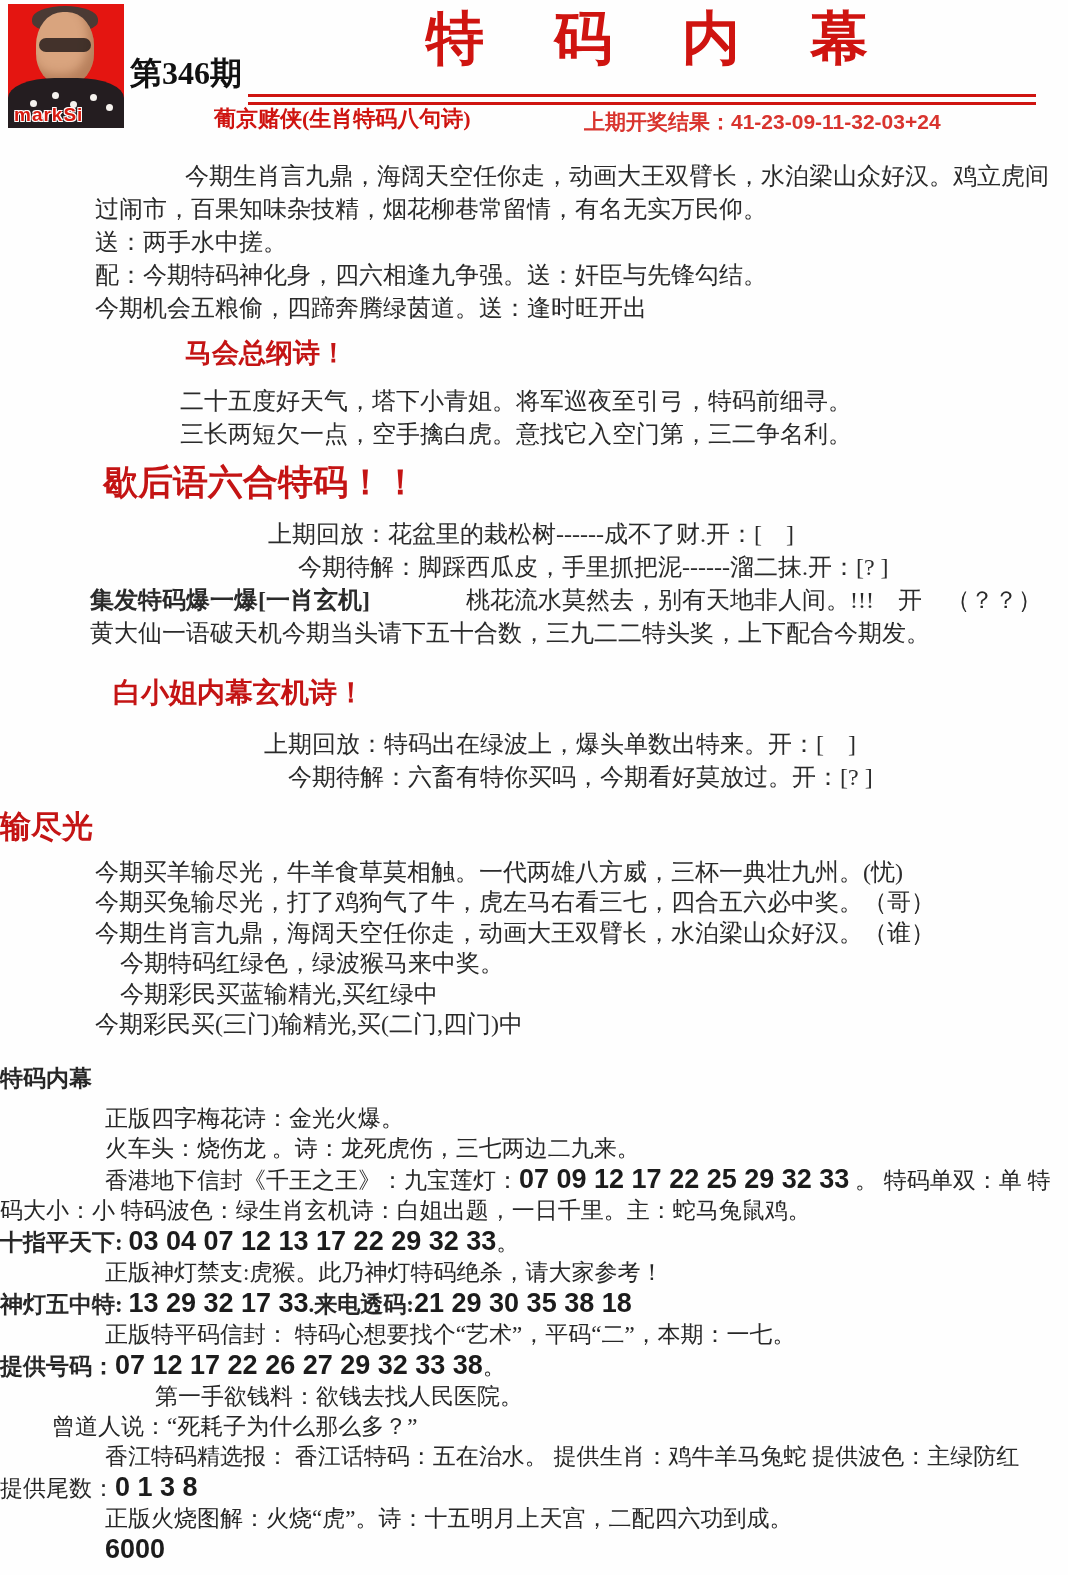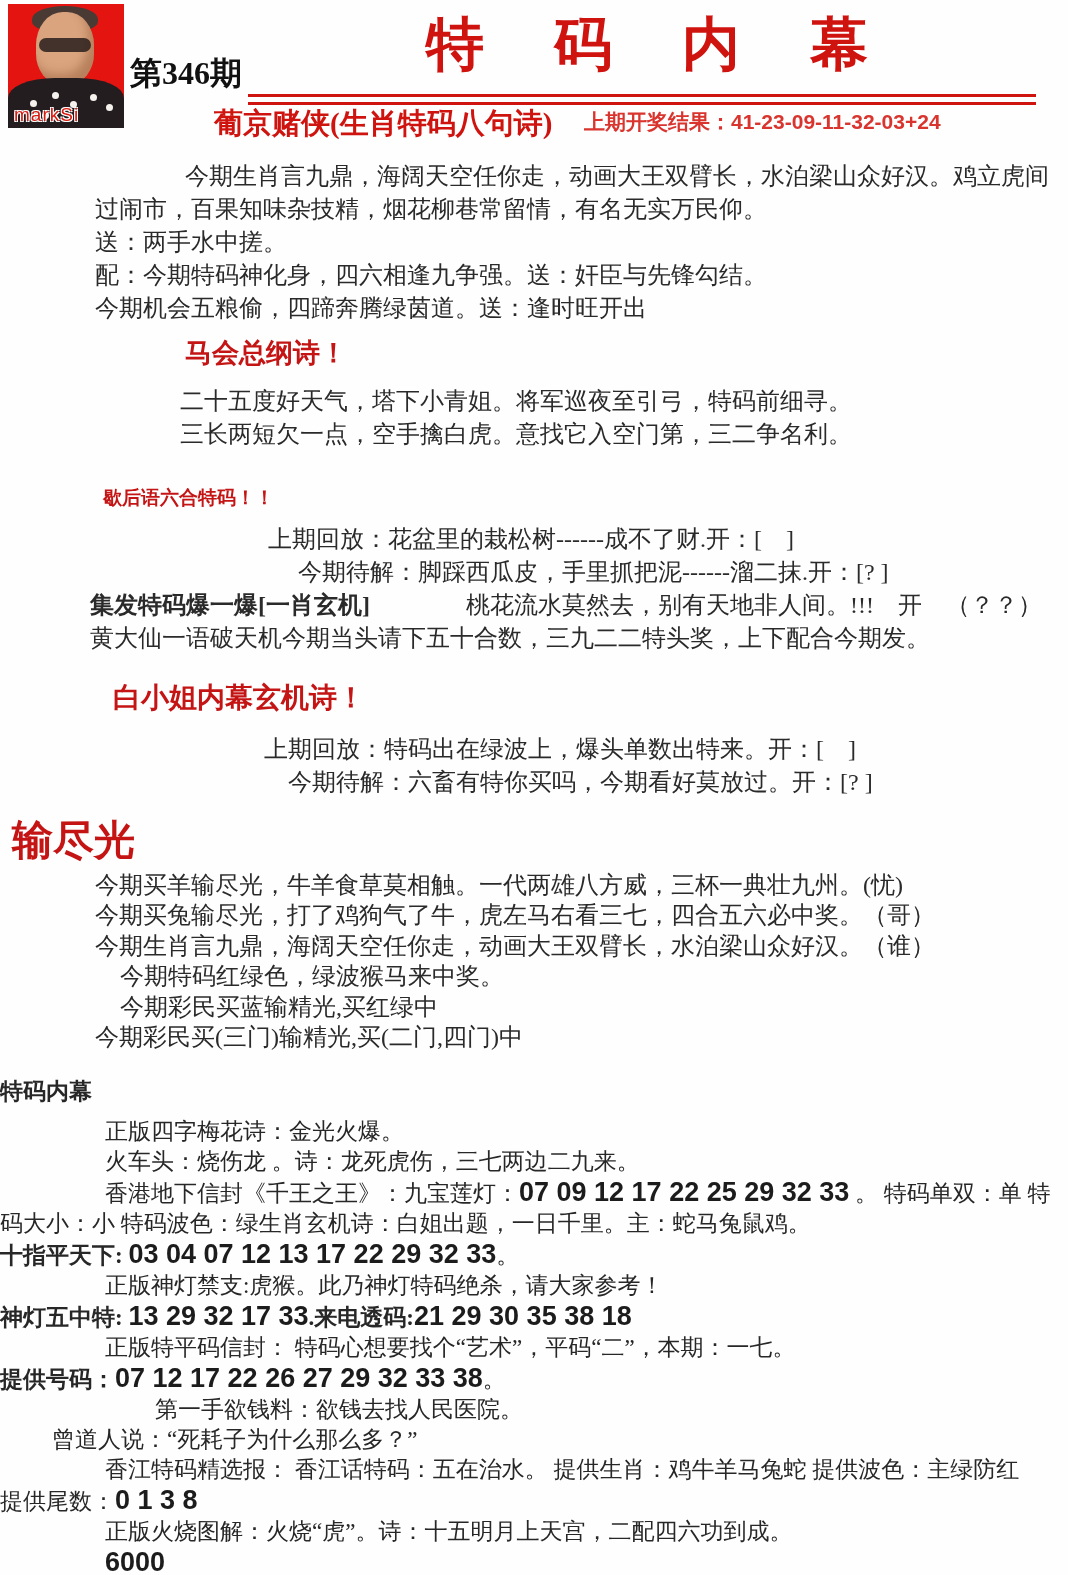--- a/index.html
+++ b/index.html
@@ -48,7 +48,7 @@
     font-size:32px;font-weight:bold;color:#111;
   }
   .main-title{
-    position:absolute;left:250px;top:6px;width:800px;
+    position:absolute;left:250px;top:0;width:800px;
     text-align:center;font-size:58px;font-weight:bold;color:#cf1410;
     letter-spacing:6px;white-space:nowrap;
   }

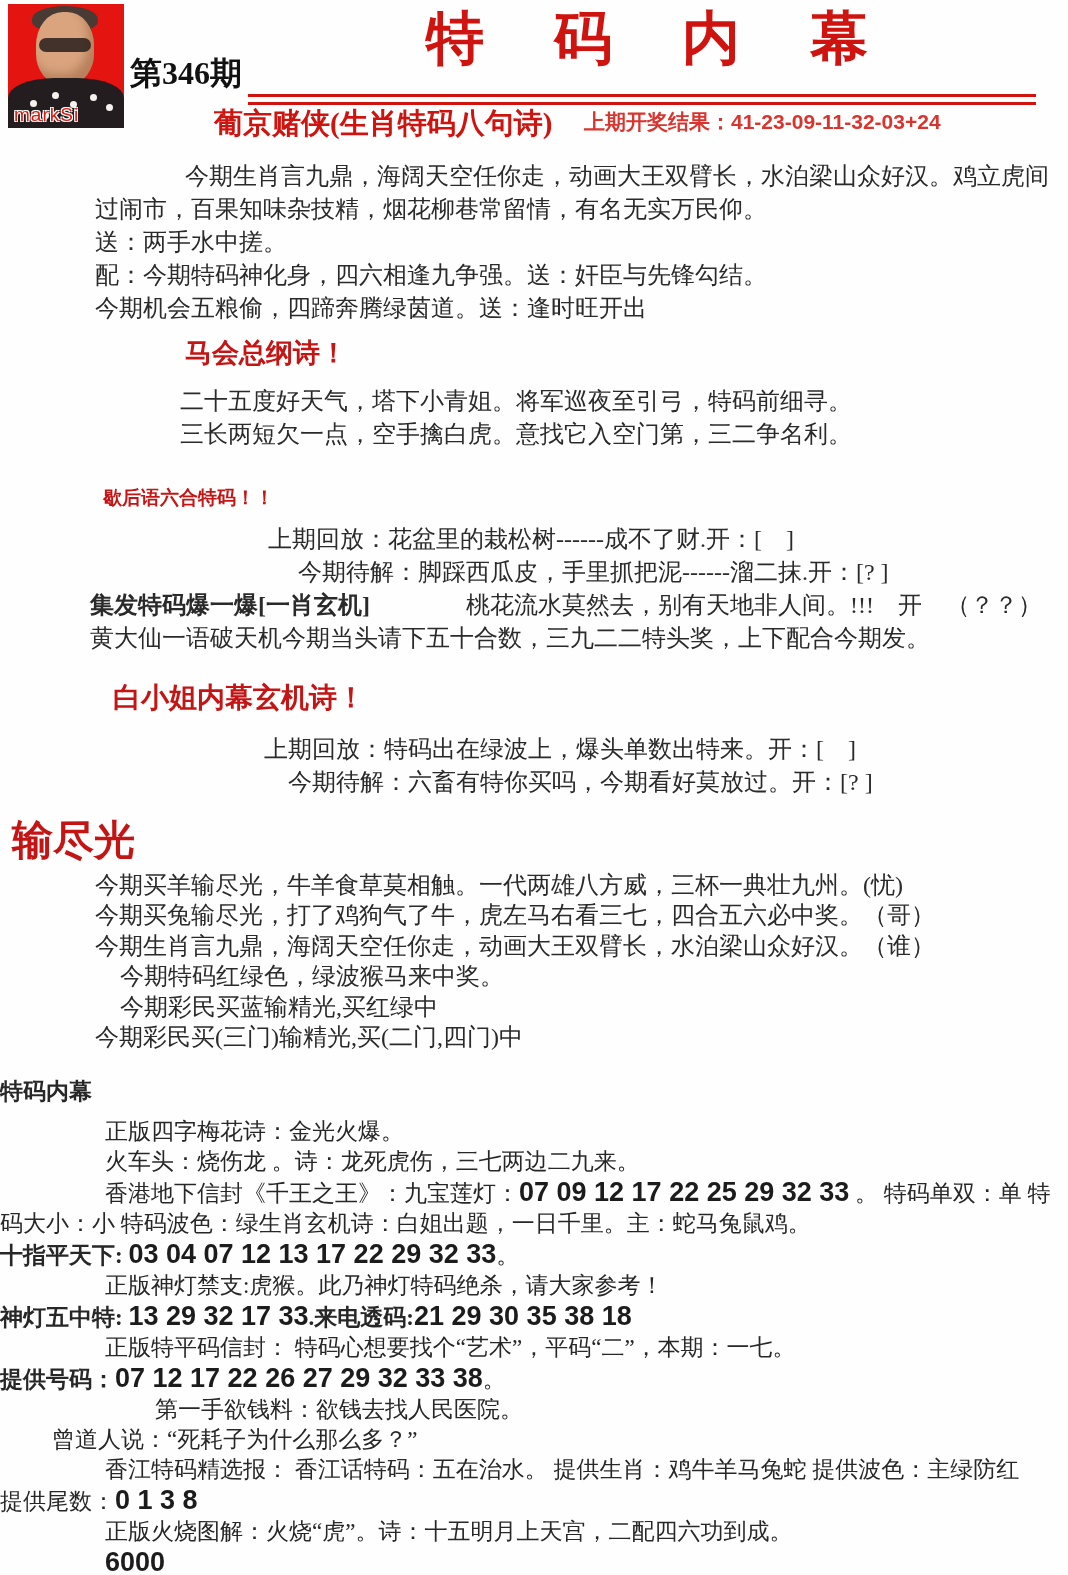--- a/index.html
+++ b/index.html
@@ -39,7 +39,7 @@
   .photo .d4{left:82px;top:90px}.photo .d5{left:98px;top:100px}.photo .d6{left:34px;top:108px}
   .photo .logo{
     position:absolute;left:6px;bottom:2px;
-    font-family:"Liberation Sans",sans-serif;font-weight:normal;font-size:19px;
+    font-family:"Liberation Sans",sans-serif;font-weight:bold;font-size:19px;
     color:#d81b10;letter-spacing:1px;
     text-shadow:1px 1px 0 #fff,-1px -1px 0 #fff,1px -1px 0 #fff,-1px 1px 0 #fff;
   }

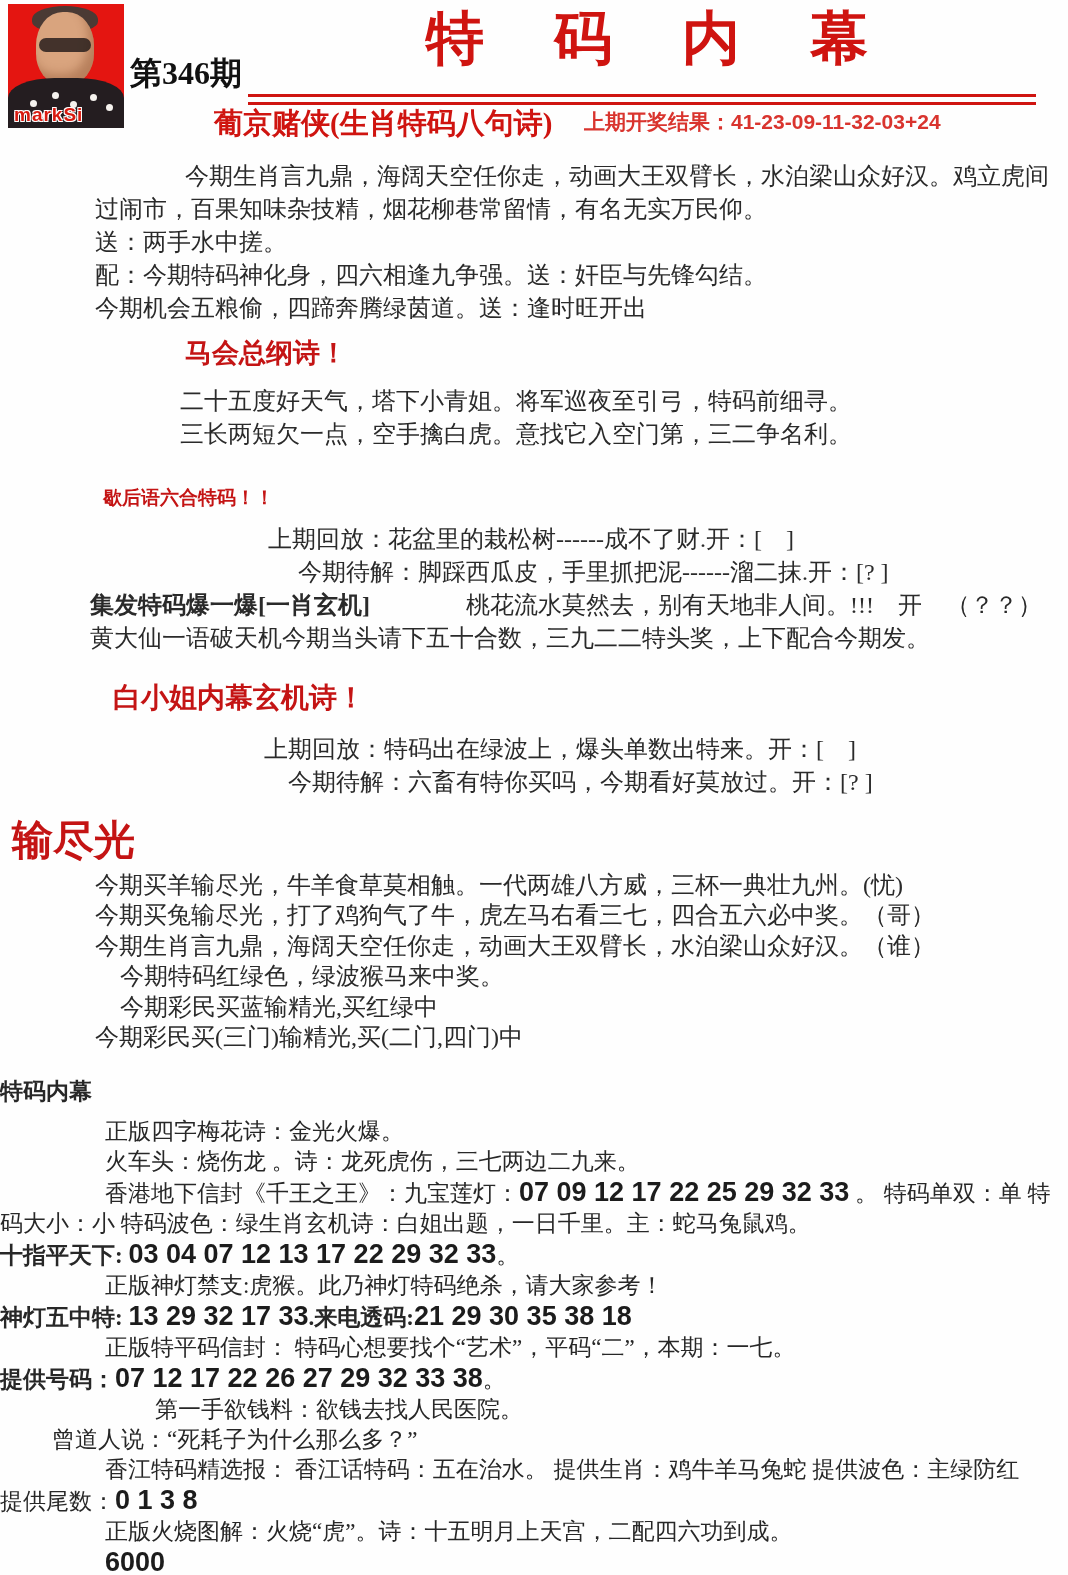--- a/index.html
+++ b/index.html
@@ -58,7 +58,7 @@
   }
   .subtitle{
     position:absolute;left:214px;top:104px;
-    font-size:29px;font-weight:bold;color:#cf1410;
+    font-size:22px;font-weight:bold;color:#cf1410;
   }
   .result{
     position:absolute;left:584px;top:108px;

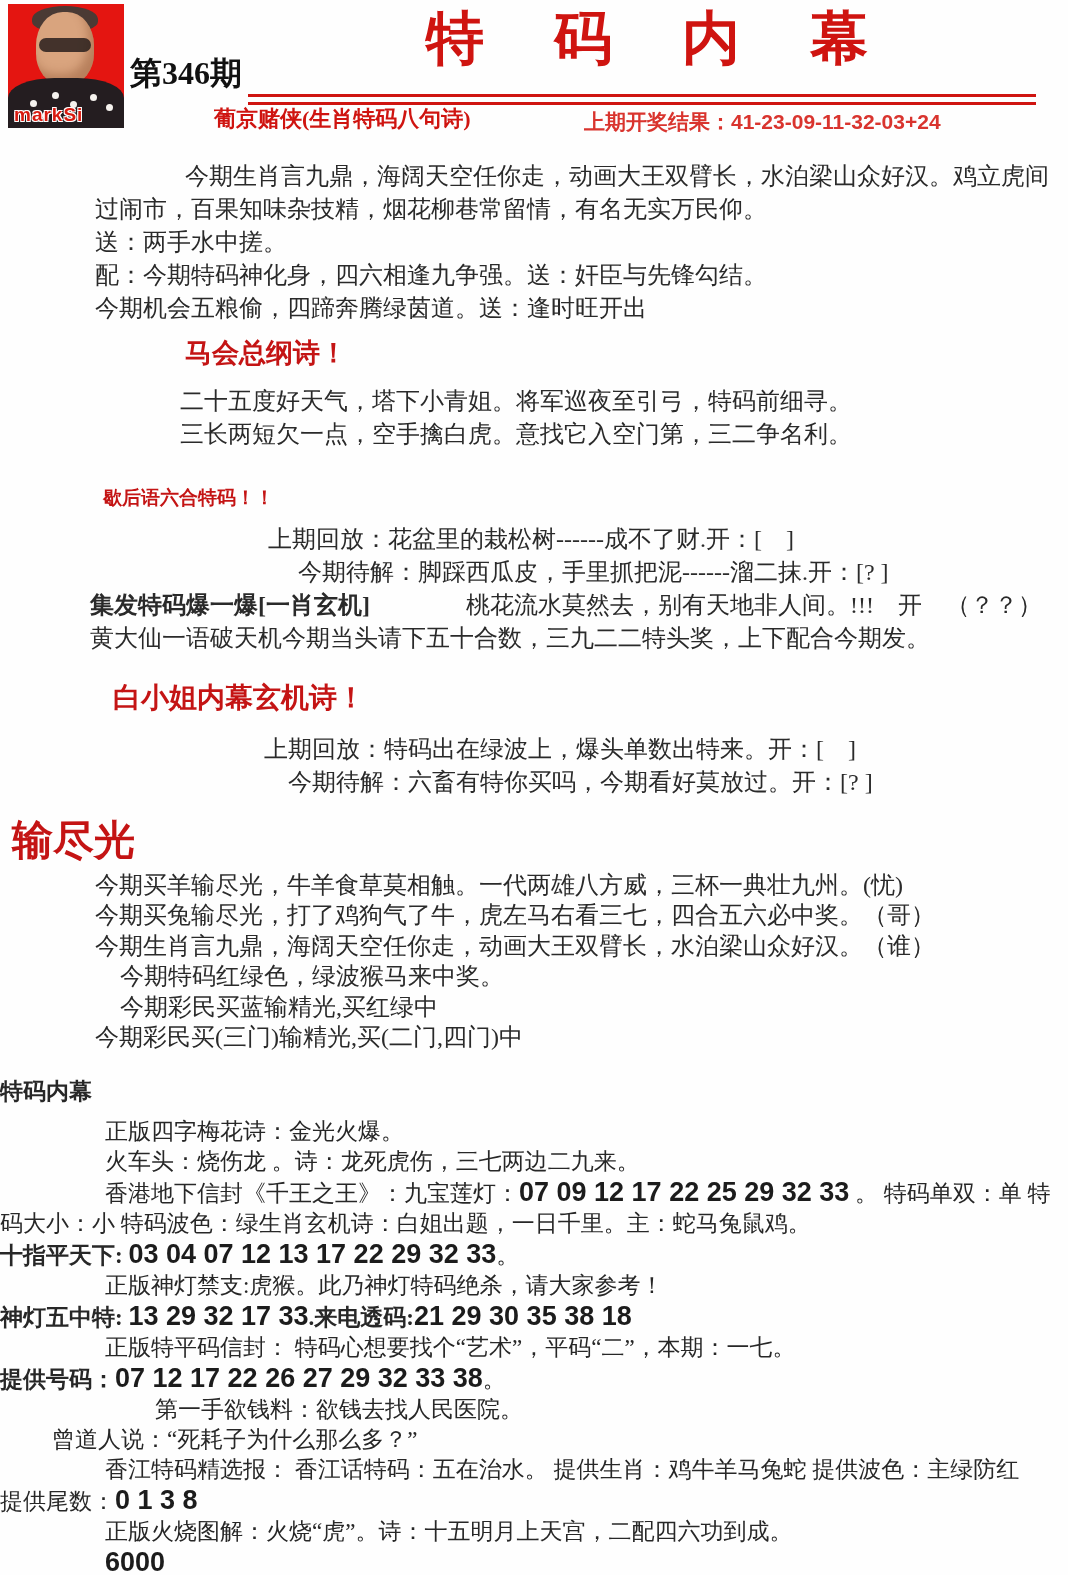--- a/index.html
+++ b/index.html
@@ -78,7 +78,7 @@
   .h-mahui{margin:10px 0 14px 185px;font-size:27px;}
   .poem{margin-left:180px;}
   
-  .h-xie{margin:34px 0 12px 103px;font-size:19px;}
+  .h-xie{margin:8px 0 12px 103px;font-size:35px;}
   .xie-l1{margin-left:268px;}
   .xie-l2{margin-left:298px;}
   .xie-l3{margin-left:90px;}

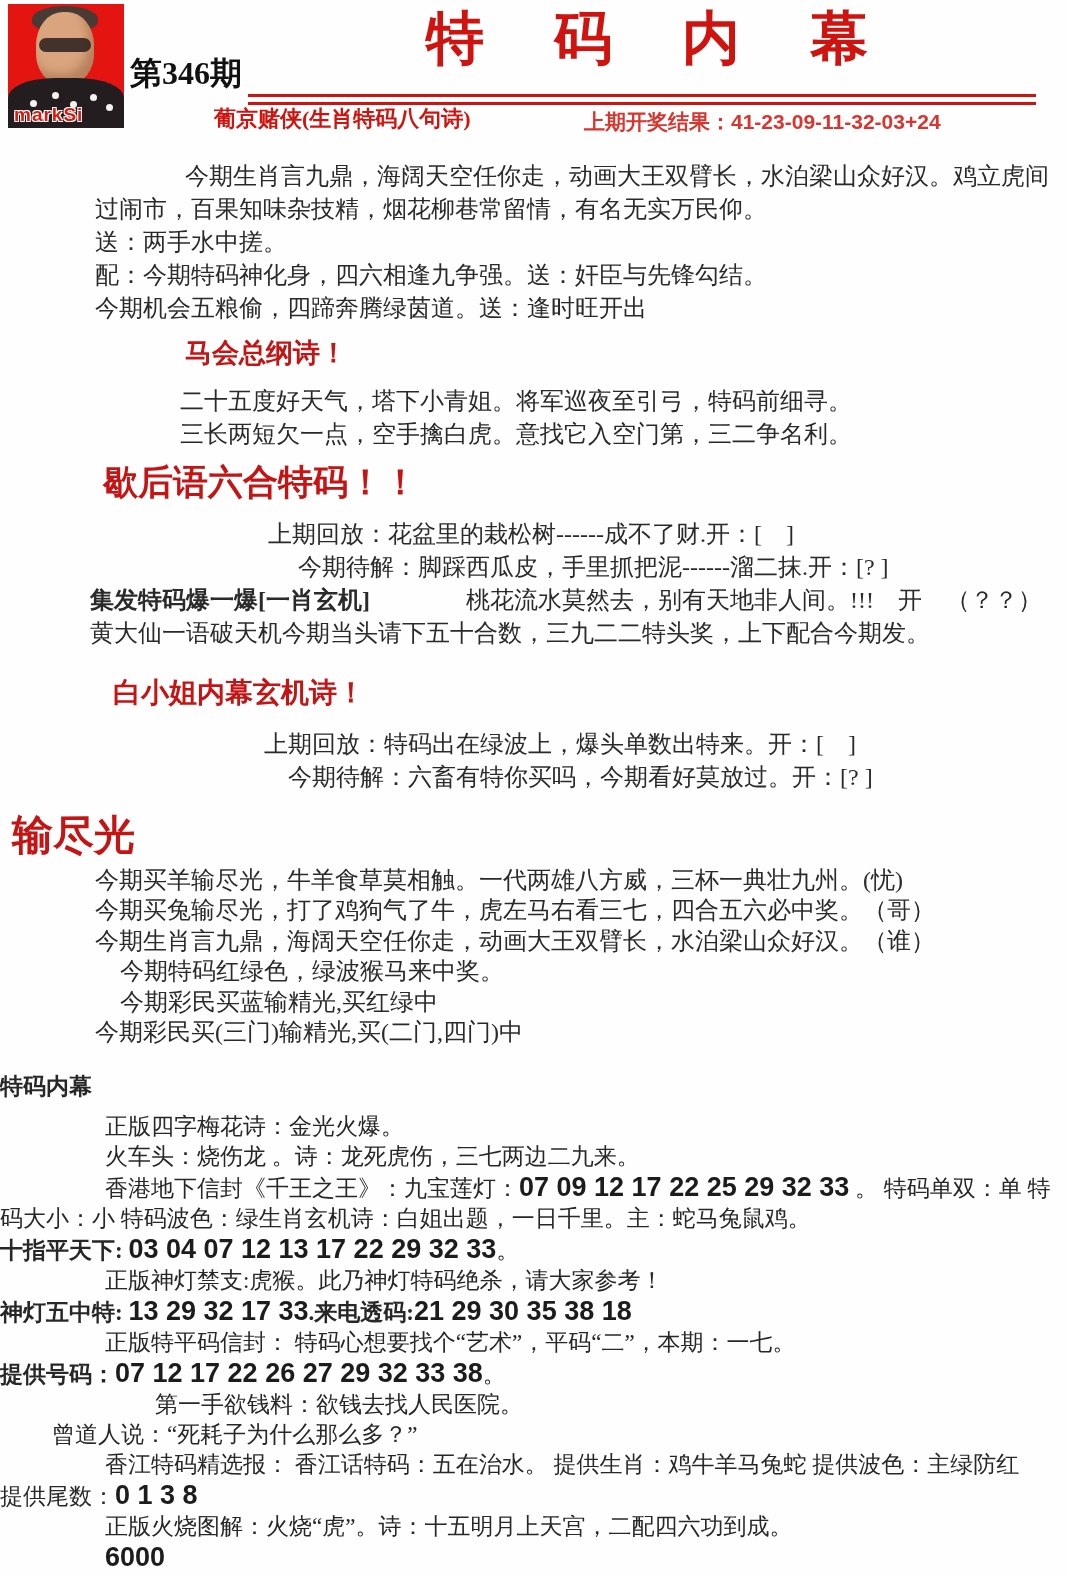--- a/index.html
+++ b/index.html
@@ -89,7 +89,7 @@
   .bai-l1{margin-left:264px;}
   .bai-l2{margin-left:288px;}
   
-  .h-shu{margin:26px 0 14px 0px;font-size:41px;padding-left:12px;}
+  .h-shu{margin:18px 0 14px 0px;font-size:31px;}
   .sec-shu p{line-height:30.5px;}
   .shu-a{margin-left:95px;}
   .shu-b{margin-left:120px;}

